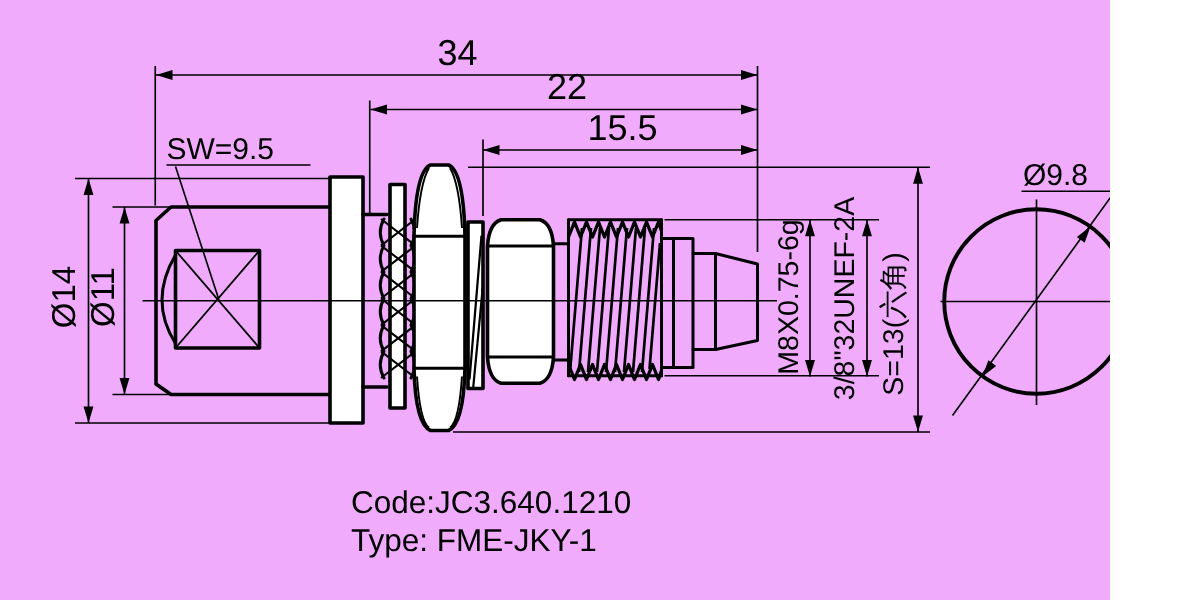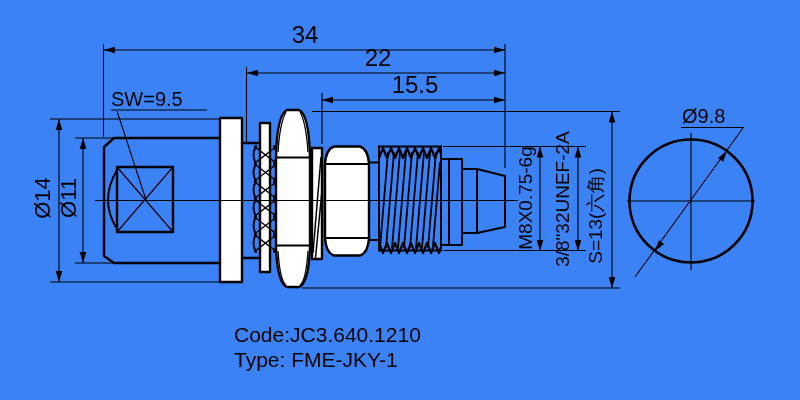--- a/index.html
+++ b/index.html
@@ -3,7 +3,7 @@
 <meta charset="utf-8">
 <style>
   html,body{margin:0;padding:0;background:#fff;}
-  .stage{position:relative;width:800px;height:400px;background:#3b82f6;overflow:hidden;}
+  .stage{position:relative;width:740px;height:400px;background:#f0abfc;overflow:hidden;}
   svg{display:block;}
   .thick{stroke:#000;stroke-width:2.4;fill:none;stroke-linejoin:round;stroke-linecap:round;}
   .med{stroke:#000;stroke-width:2;fill:none;stroke-linejoin:round;stroke-linecap:round;}

